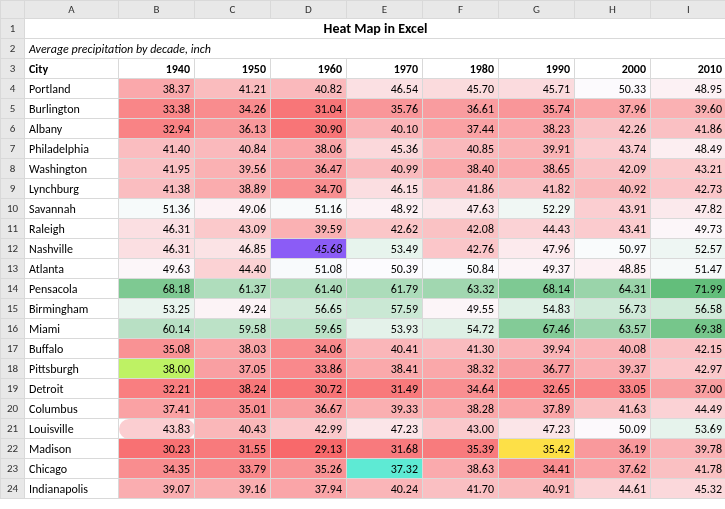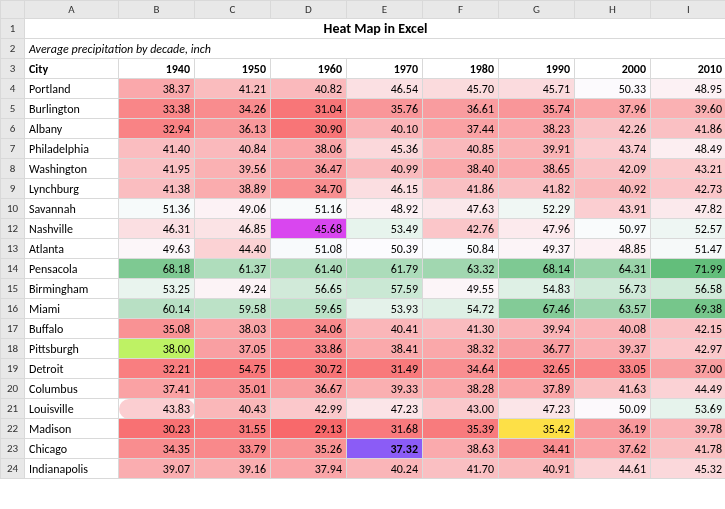--- a/index.html
+++ b/index.html
@@ -191,6 +191,18 @@
         <td class="num" style="background: rgb(251, 233, 236);">47.82</td>
       </tr>
       <tr>
+        <td class="row-hdr">11</td>
+        <td class="city">Raleigh</td>
+        <td class="num" style="background: rgb(251, 223, 226);">46.31</td>
+        <td class="num" style="background: rgb(251, 201, 203);">43.09</td>
+        <td class="num" style="background: rgb(250, 177, 179);">39.59</td>
+        <td class="num" style="background: rgb(251, 198, 200);">42.62</td>
+        <td class="num" style="background: rgb(250, 194, 196);">42.08</td>
+        <td class="num" style="background: rgb(251, 210, 213);">44.43</td>
+        <td class="num" style="background: rgb(251, 203, 206);">43.41</td>
+        <td class="num" style="background: rgb(252, 246, 249);">49.73</td>
+      </tr>
+      <tr>
         <td class="row-hdr">12</td>
         <td class="city">Nashville</td>
         <td class="num" style="background: rgb(251, 223, 226);">46.31</td>

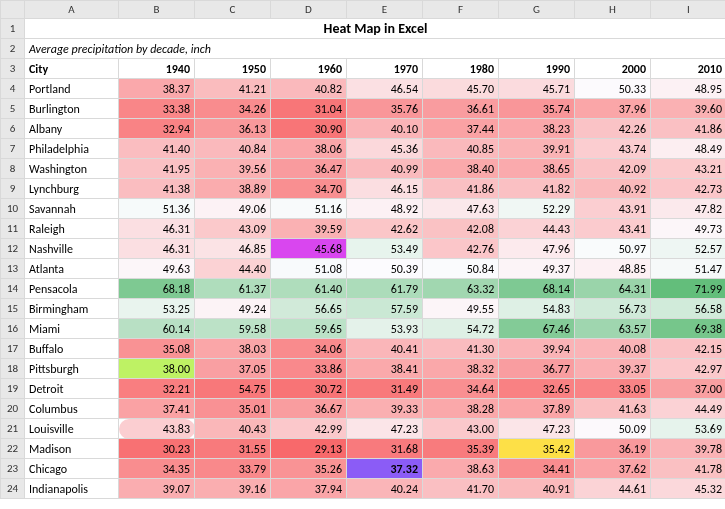--- a/index.html
+++ b/index.html
@@ -207,7 +207,7 @@
         <td class="city">Nashville</td>
         <td class="num" style="background: rgb(251, 223, 226);">46.31</td>
         <td class="num" style="background: rgb(251, 227, 229);">46.85</td>
-        <td class="num" style="background: #d946ef;">45.68</td>
+        <td class="num" style="background: #8b5cf6; font-style: italic;">45.68</td>
         <td class="num" style="background: rgb(231, 244, 237);">53.49</td>
         <td class="num" style="background: rgb(251, 198, 201);">42.76</td>
         <td class="num" style="background: rgb(252, 234, 237);">47.96</td>

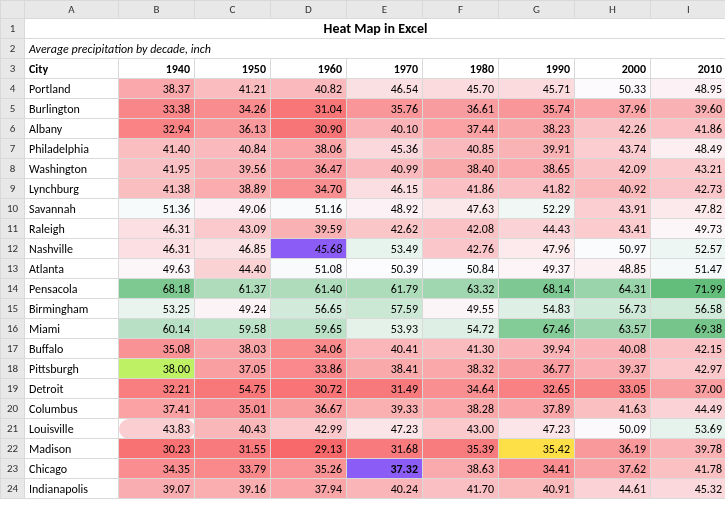--- a/index.html
+++ b/index.html
@@ -290,7 +290,7 @@
         <td class="row-hdr">19</td>
         <td class="city">Detroit</td>
         <td class="num" style="background: rgb(249, 126, 128);">32.21</td>
-        <td class="num" style="background: rgb(248, 120, 122);">54.75</td>
+        <td class="num" style="background: rgb(248, 120, 122);">38.24</td>
         <td class="num" style="background: rgb(248, 116, 118);">30.72</td>
         <td class="num" style="background: rgb(248, 121, 123);">31.49</td>
         <td class="num" style="background: rgb(249, 143, 145);">34.64</td>

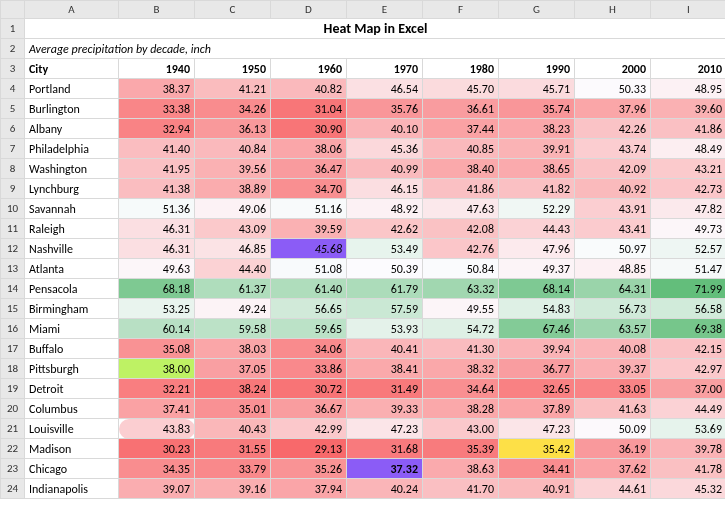--- a/index.html
+++ b/index.html
@@ -340,7 +340,7 @@
         <td class="num" style="background: rgb(249, 141, 143);">34.35</td>
         <td class="num" style="background: rgb(249, 137, 139);">33.79</td>
         <td class="num" style="background: rgb(249, 147, 149);">35.26</td>
-        <td class="num" style="background: #8b5cf6; font-weight: bold;">37.32</td>
+        <td class="num" style="background: #5eead4;">37.32</td>
         <td class="num" style="background: rgb(250, 170, 173);">38.63</td>
         <td class="num" style="background: rgb(249, 141, 143);">34.41</td>
         <td class="num" style="background: rgb(250, 163, 166);">37.62</td>

